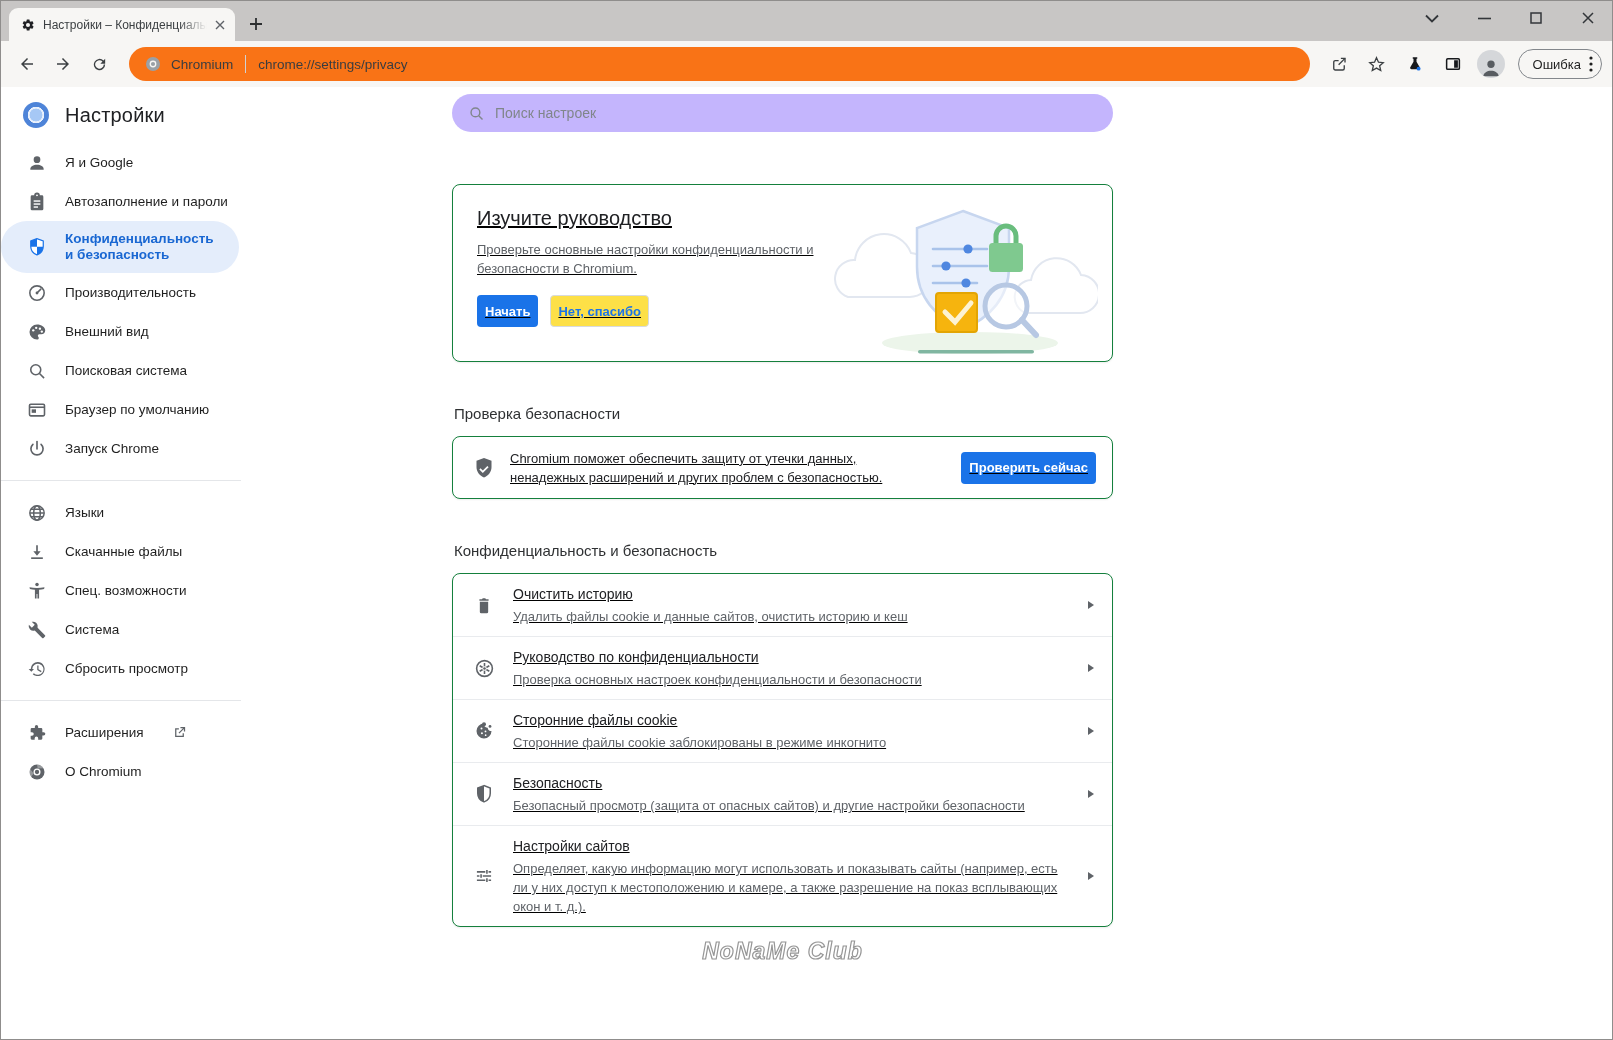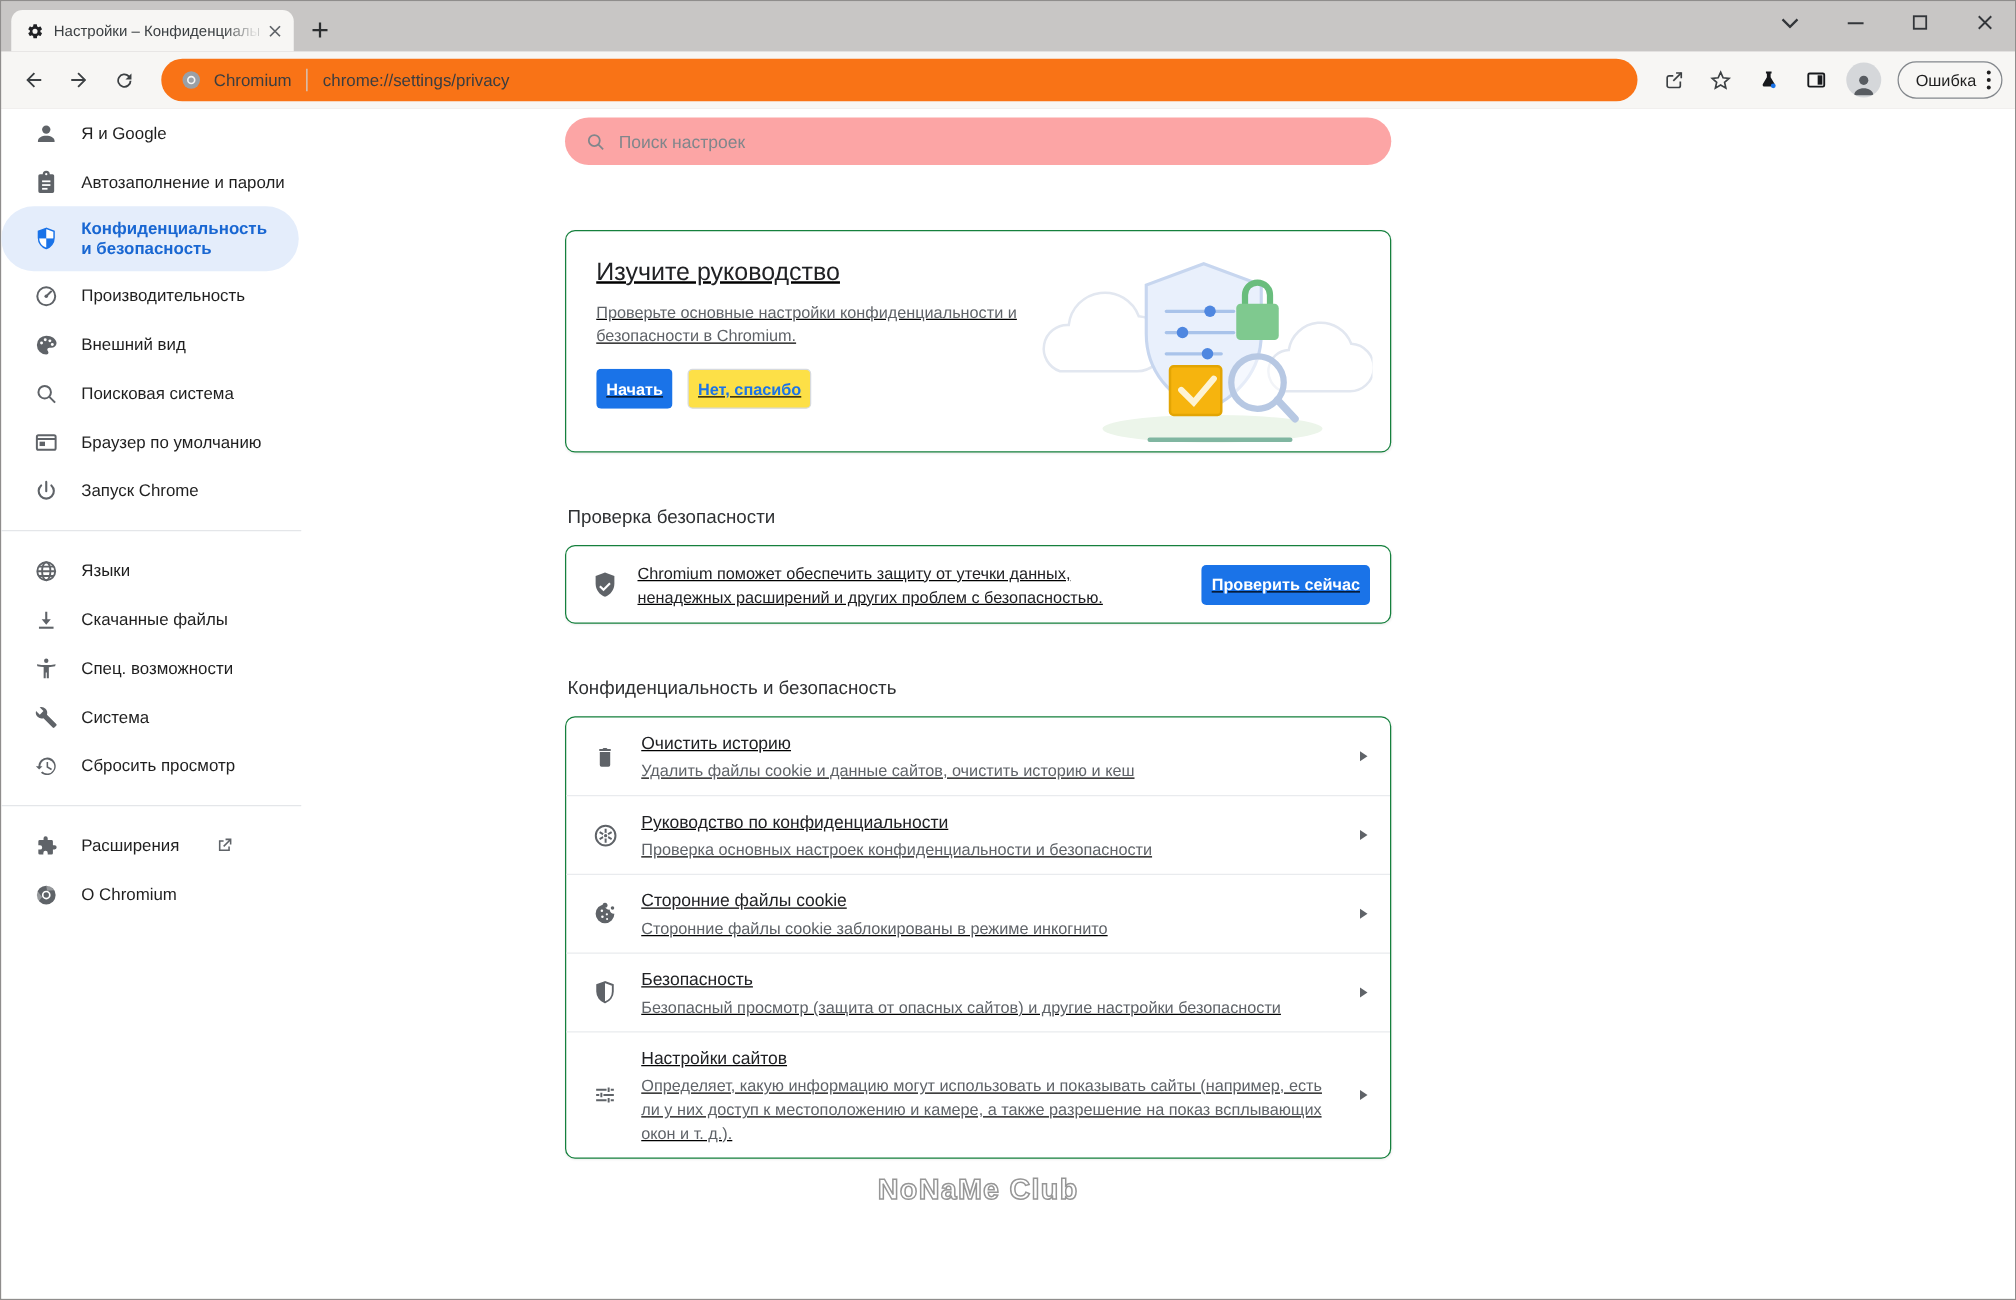--- a/index.html
+++ b/index.html
@@ -217,6 +217,10 @@
   <div class="page">
 
     <div class="sidebar">
+      <div class="side-head">
+        <span class="logo"></span>
+        <span class="side-title">Настройки</span>
+      </div>
 
       <div class="side-item">
         <span class="mi">

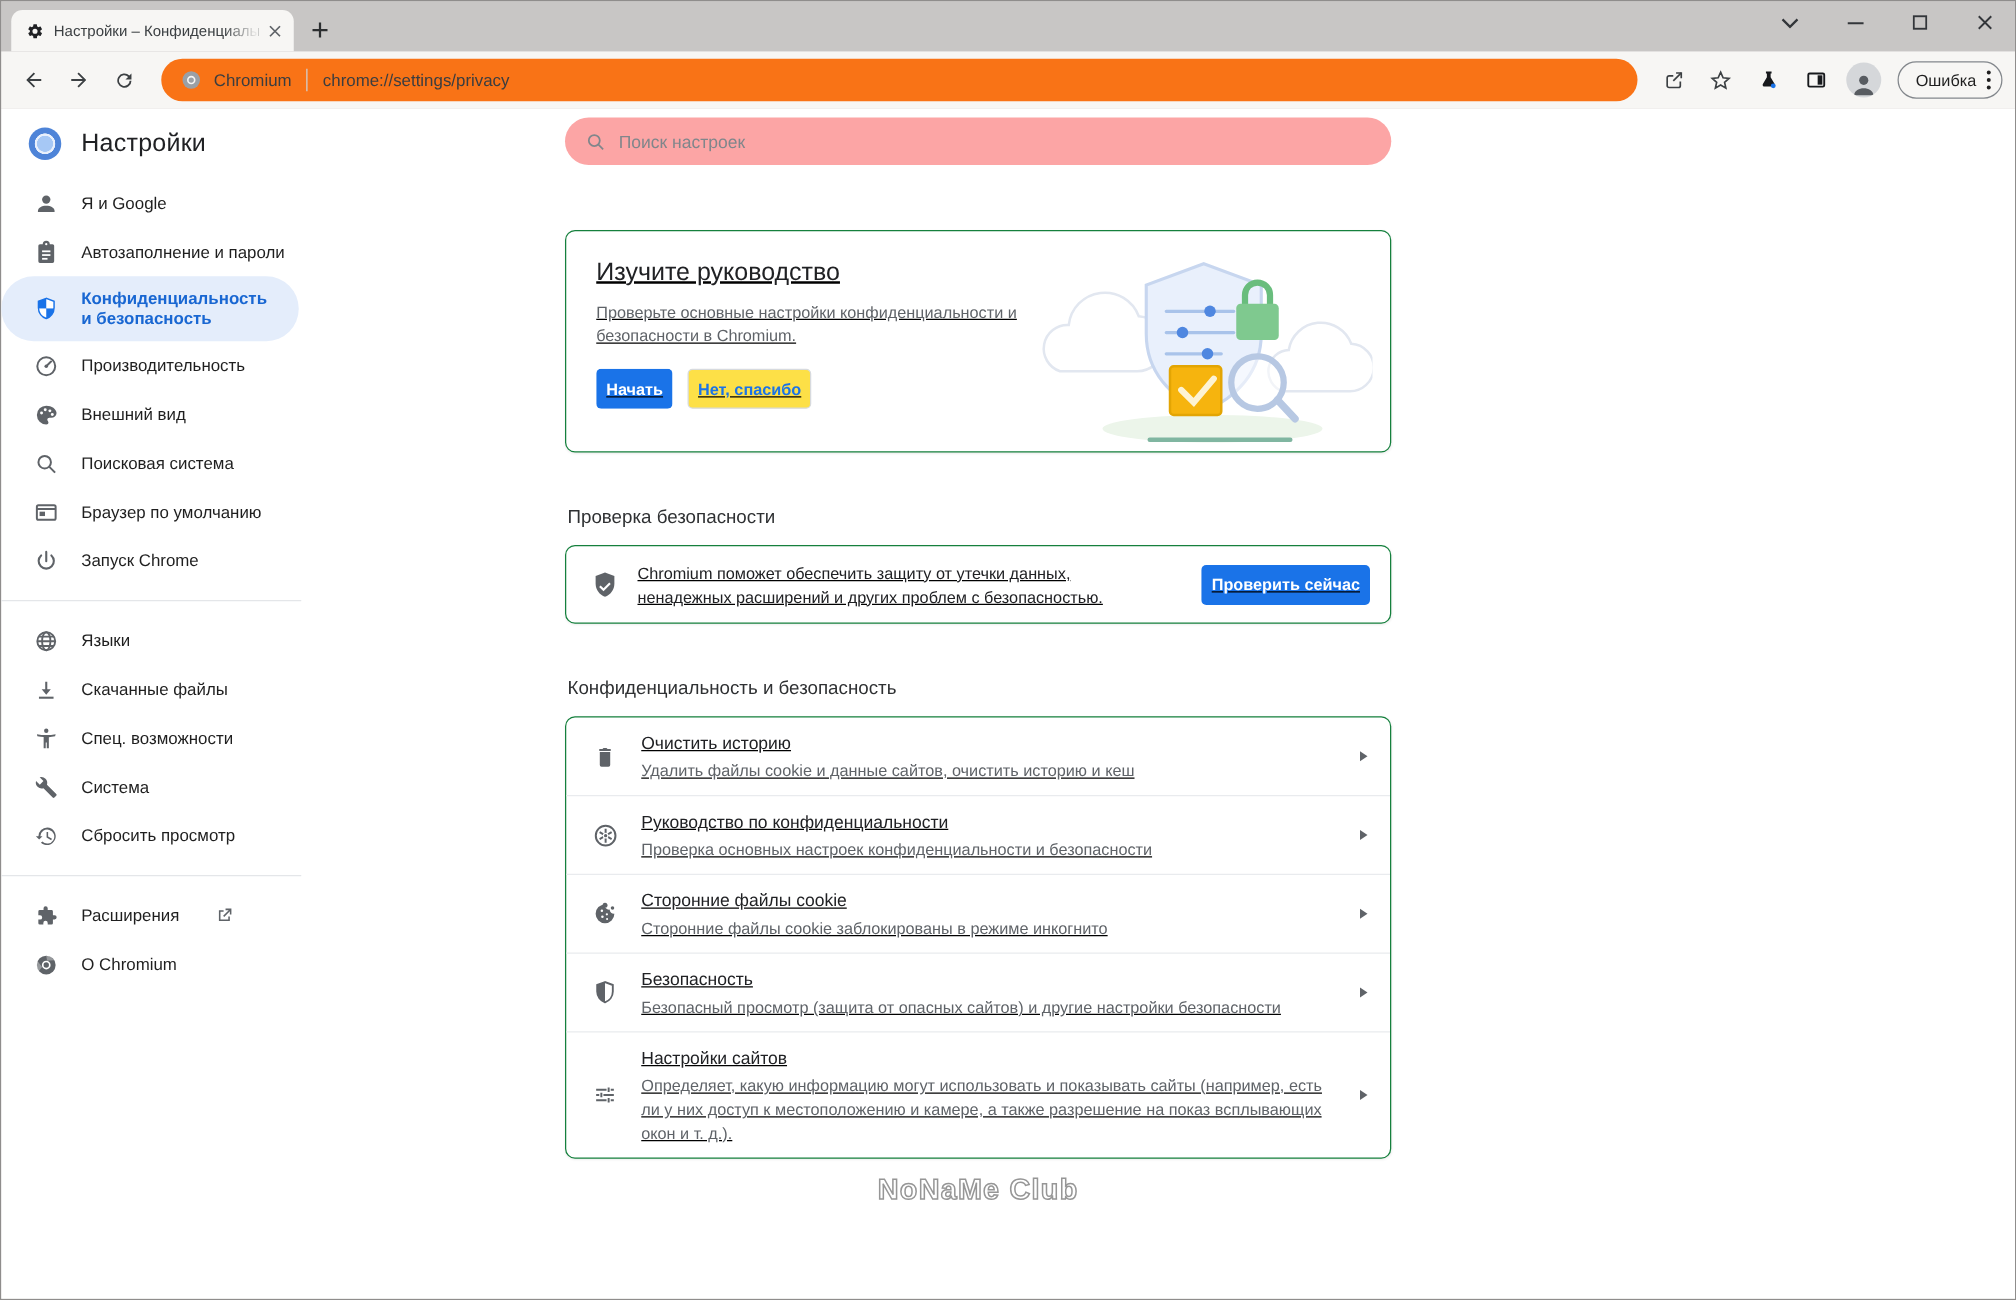--- a/index.html
+++ b/index.html
@@ -55,7 +55,7 @@
   
   .content { flex:1; position:relative; min-width:0; }
   .col { width:661px; margin-left:211px; padding-top:7px; }
-  .search-wrap { height:38px; background:#fca5a5; border-radius:19px; display:flex; align-items:center; padding:0 16px; }
+  .search-wrap { height:38px; background:#c4b5fd; border-radius:19px; display:flex; align-items:center; padding:0 16px; }
   .search-wrap input { border:none; outline:none; background:transparent; font-size:14px; color:#3c4043;
     margin-left:10px; width:100%; font-family:"Liberation Sans",sans-serif; }
   .search-wrap input::placeholder { color:#80868b; }

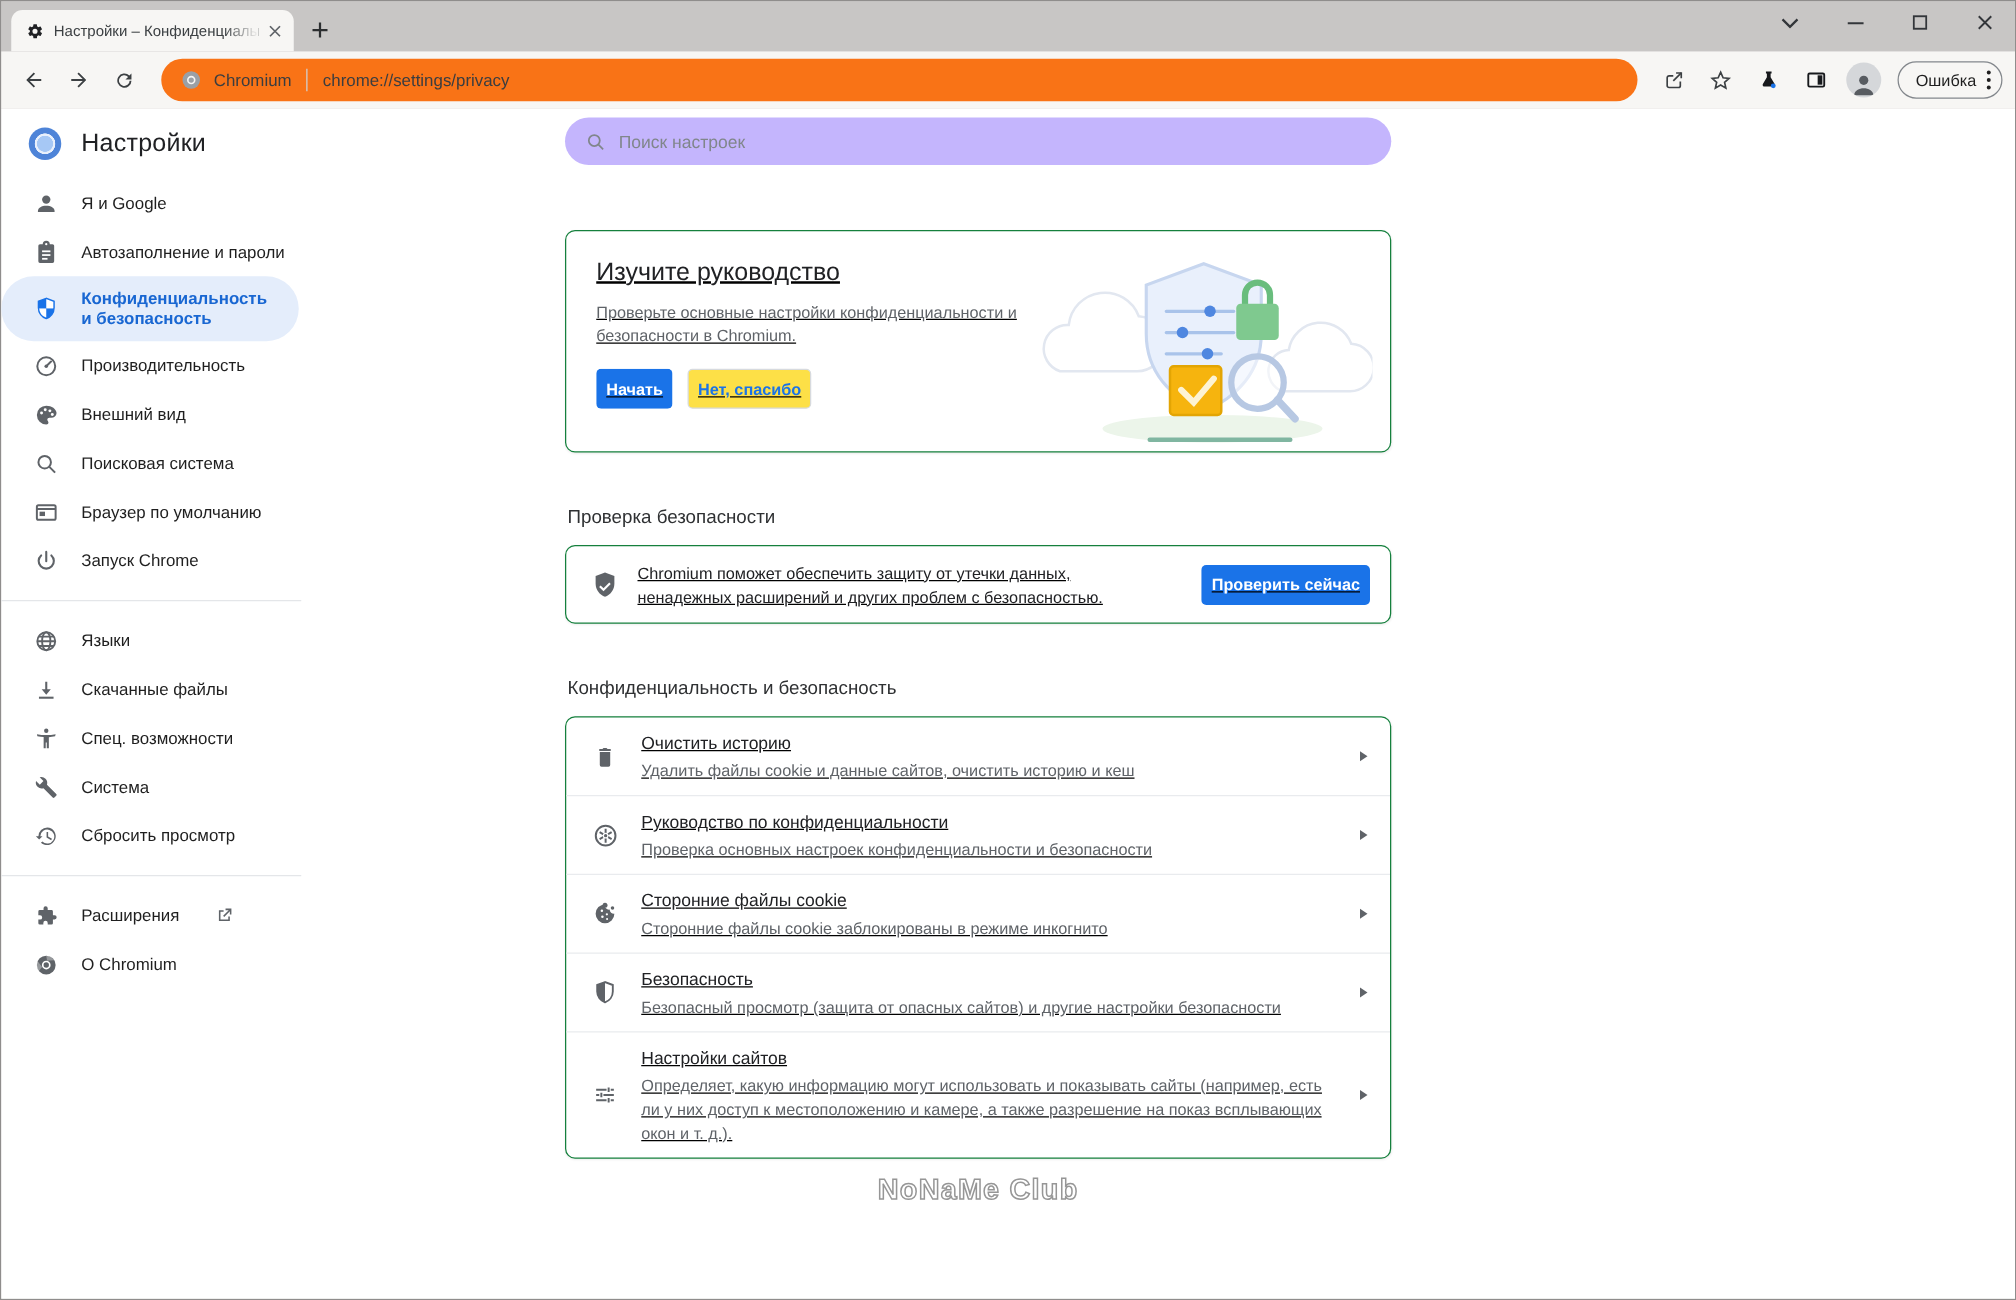--- a/index.html
+++ b/index.html
@@ -89,7 +89,7 @@
   .ric { width:24px; flex:none; display:flex; justify-content:center; }
 
   .watermark { margin-top:11px; text-align:center; font-size:23px; font-weight:700; letter-spacing:1px;
-    color:#ffffff; -webkit-text-stroke:1.2px #969696; }
+    color:#ffffff;font-style:italic; -webkit-text-stroke:1.2px #969696; }
 
   .mi { display:inline-flex; }
   svg { display:block; }

